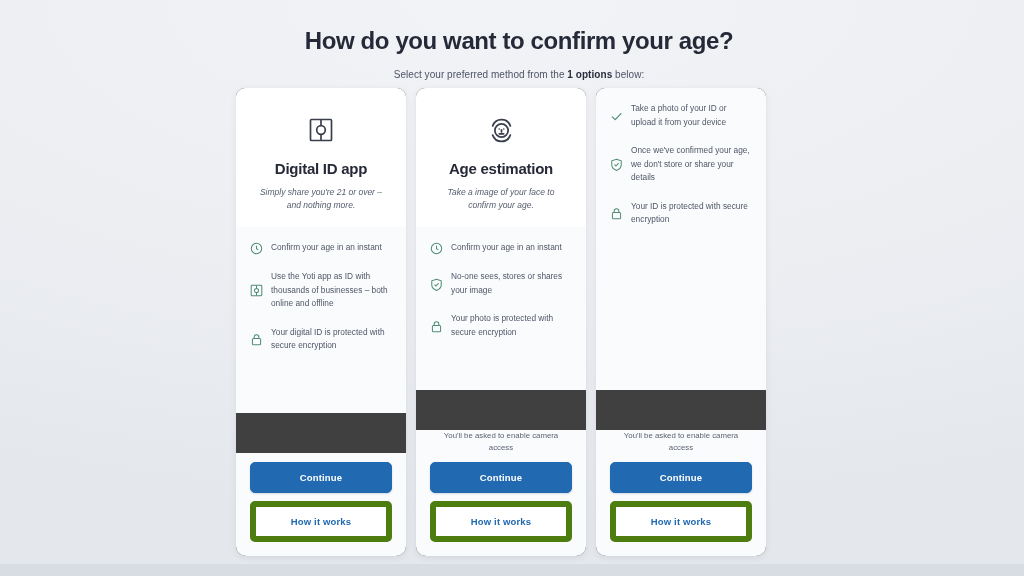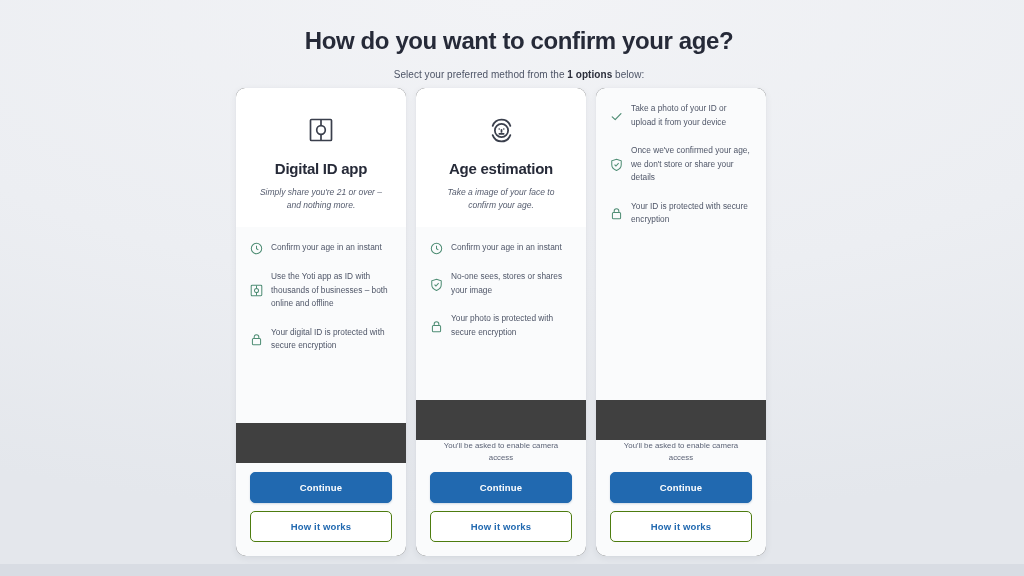--- a/index.html
+++ b/index.html
@@ -143,7 +143,7 @@
   }
   .btn-secondary {
     background:#ffffff;
-    border:1px solid #4d7c0f;
+    border:6px solid #4d7c0f;
     color:#2169b0;
   }
 

